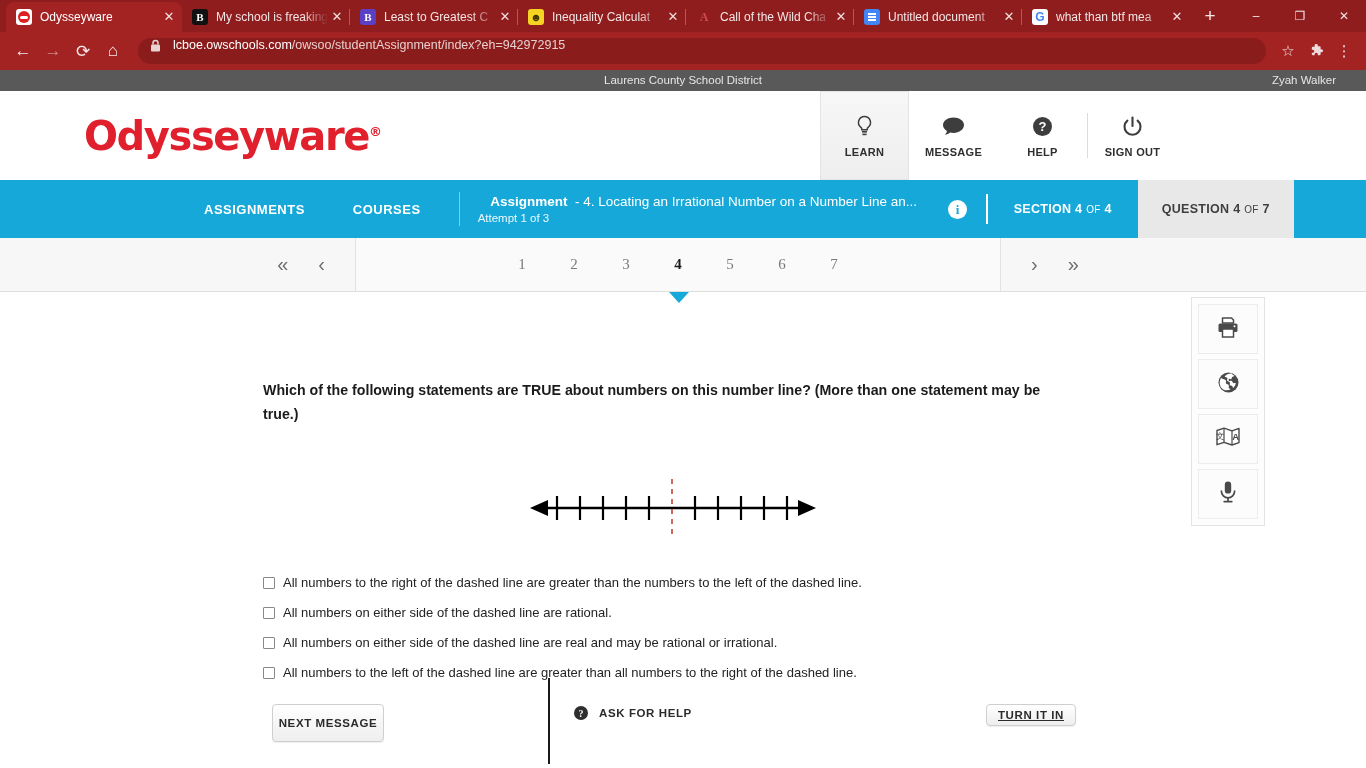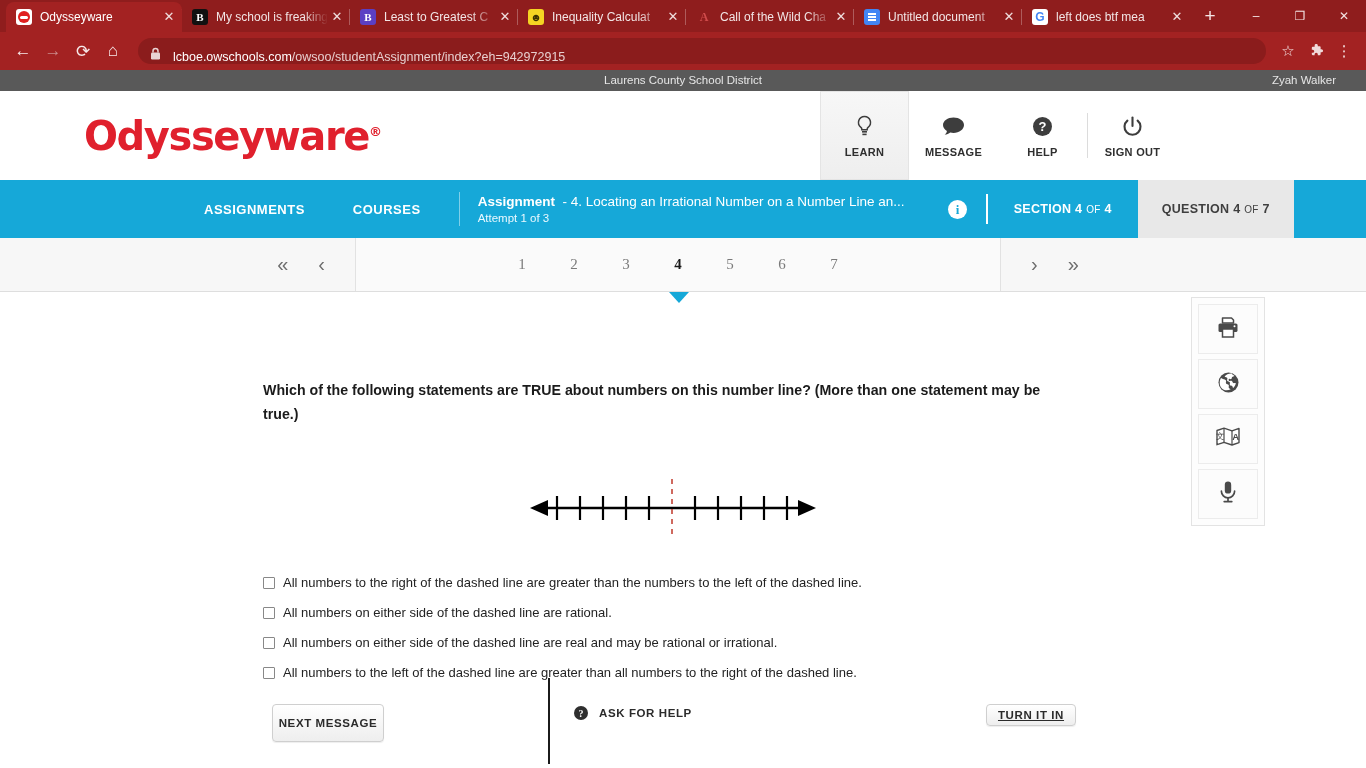--- a/index.html
+++ b/index.html
@@ -511,7 +511,7 @@
 
     <div class="tab inactive">
       <span class="tab-favicon fav-g">G</span>
-      <span class="tab-title">left does btf mea</span>
+      <span class="tab-title">what than btf mea</span>
       <span class="tab-close">✕</span>
     </div>
 

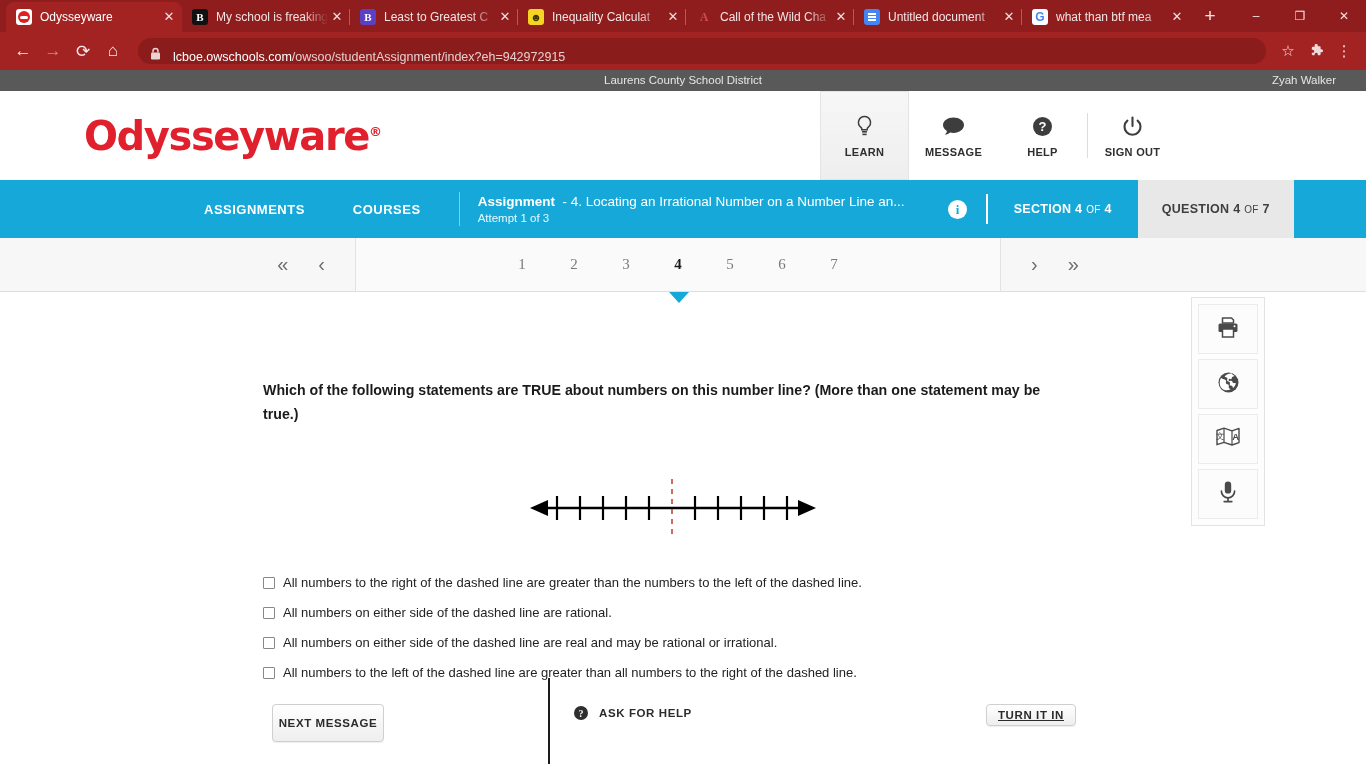--- a/index.html
+++ b/index.html
@@ -148,7 +148,7 @@
     background: #8b1c1c;
     border-radius: 13px;
     display: flex;
-    align-items: flex-end;
+    align-items: flex-start;
     padding: 0 12px;
   }
   #lock-icon { flex: 0 0 14px; margin-right: 9px; }

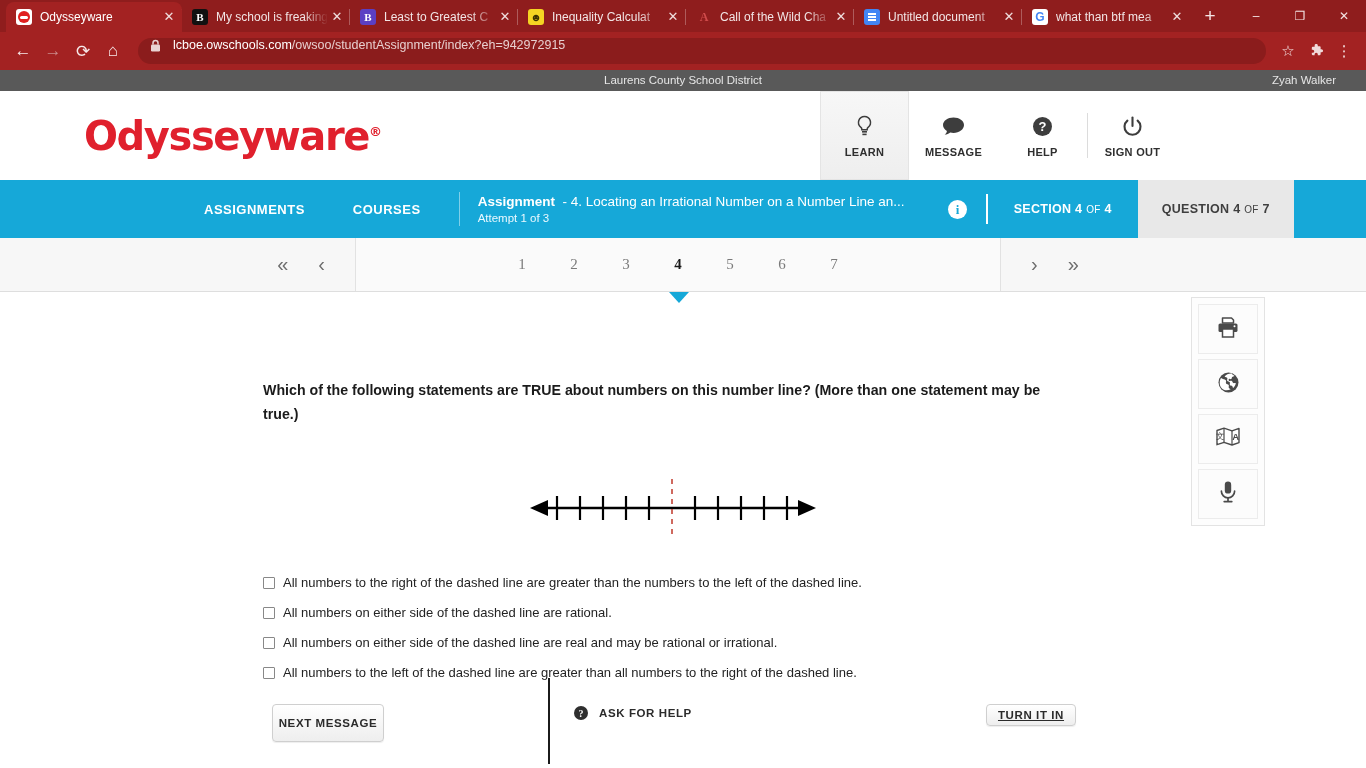--- a/index.html
+++ b/index.html
@@ -257,7 +257,7 @@
     padding-left: 8px;
     width: 460px;
   }
-  #assignment-line1 { font-size: 13.5px; white-space: nowrap; overflow: hidden; }
+  #assignment-line1 { font-size: 13.5px; white-space: nowrap; overflow: hidden; text-align: center; }
   #assignment-line1 b { font-weight: bold; }
   #assignment-line1 span.sub { font-weight: normal; }
   #attempt-line { font-size: 11.5px; margin-top: 3px; color: #eaf9ff; }

